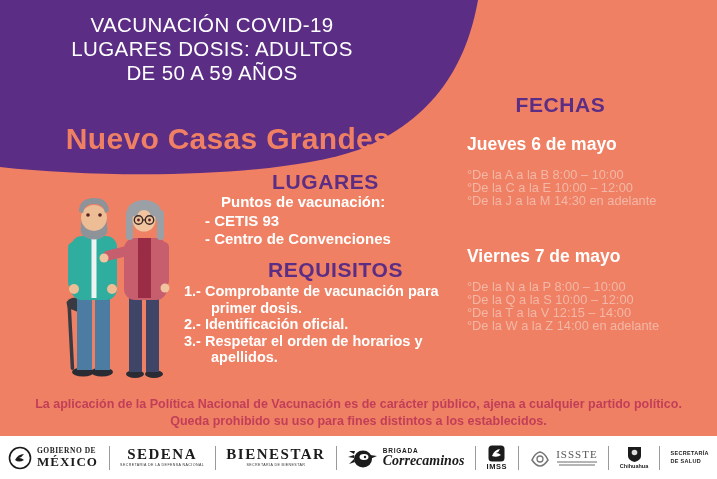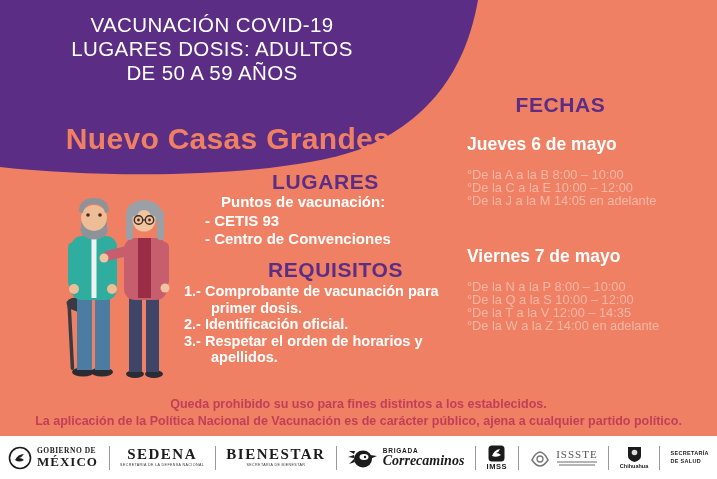--- a/index.html
+++ b/index.html
@@ -125,7 +125,7 @@
   <div class="slots" style="top:169px;">
     <div>°De la A a la B 8:00 – 10:00</div>
     <div>°De la C a la E 10:00 – 12:00</div>
-    <div>°De la J a la M 14:05 en adelante</div>
+    <div>°De la J a la M 14:30 en adelante</div>
   </div>
   <div class="day-title" style="top:246px;">Viernes 7 de mayo</div>
   <div class="slots" style="top:281px;">

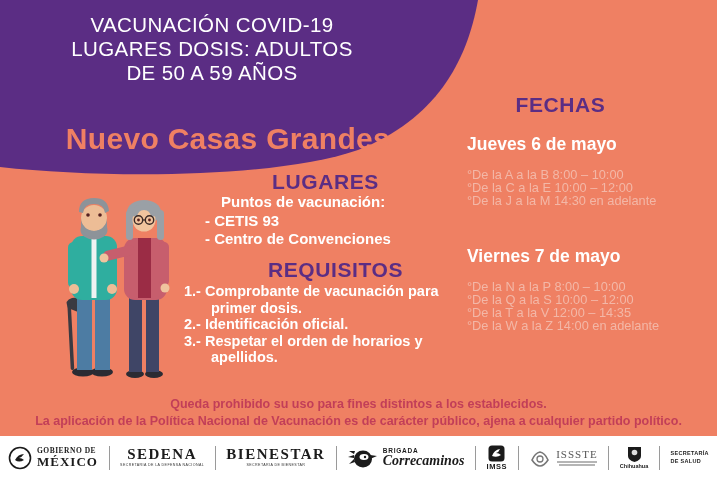--- a/index.html
+++ b/index.html
@@ -131,7 +131,7 @@
   <div class="slots" style="top:281px;">
     <div>°De la N a la P 8:00 – 10:00</div>
     <div>°De la Q a la S 10:00 – 12:00</div>
-    <div>°De la T a la V 12:00 – 14:35</div>
+    <div>°De la T a la V 12:15 – 14:00</div>
     <div>°De la W a la Z 14:00 en adelante</div>
   </div>
 

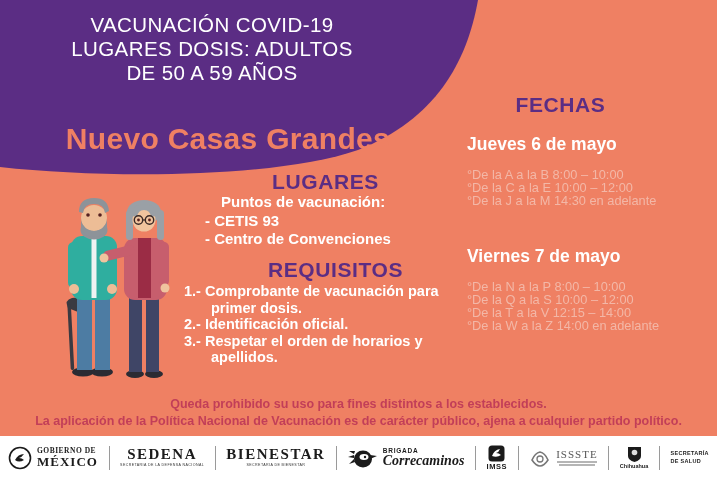--- a/index.html
+++ b/index.html
@@ -136,8 +136,8 @@
   </div>
 
   <div class="disclaimer">
+    <div>La aplicación de la Política Nacional de Vacunación es de carácter público, ajena a cualquier partido político.</div>
     <div>Queda prohibido su uso  para fines distintos a los establecidos.</div>
-    <div>La aplicación de la Política Nacional de Vacunación es de carácter público, ajena a cualquier partido político.</div>
   </div>
 
   <div class="footer">

